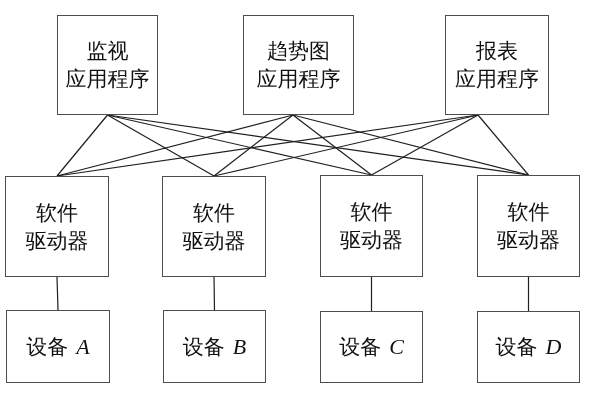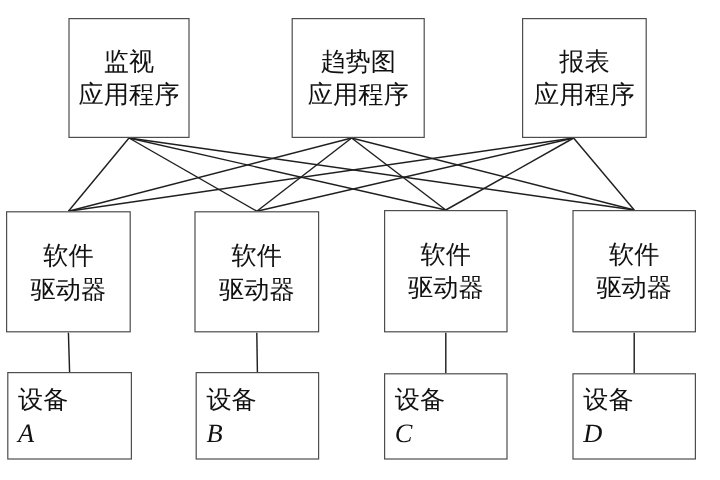--- a/index.html
+++ b/index.html
@@ -27,6 +27,7 @@
     border: 1.5px solid #4d4d4d;
     display: flex;
     flex-direction: column;
+    align-items: center;
     justify-content: center;
     text-align: center;
     color: #111111;

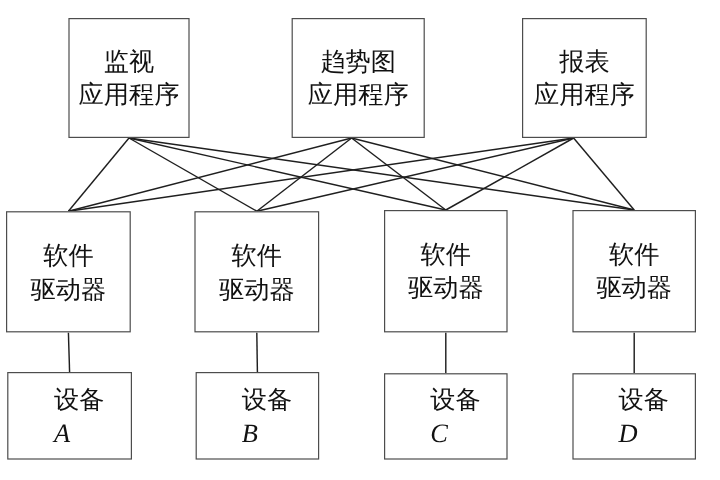--- a/index.html
+++ b/index.html
@@ -38,7 +38,7 @@
   
   .app1 { left: 57px;  top: 15px; width: 101px; height: 100px; }
   .app2 { left: 243px; top: 15px; width: 111px; height: 100px; }
-  .app3 { left: 435px; top: 15px; width: 104px; height: 100px; }
+  .app3 { left: 445px; top: 15px; width: 104px; height: 100px; }
   
   .drv1 { left: 5px;   top: 176px; width: 104px; height: 101px; }
   .drv2 { left: 162px; top: 176px; width: 104px; height: 101px; }

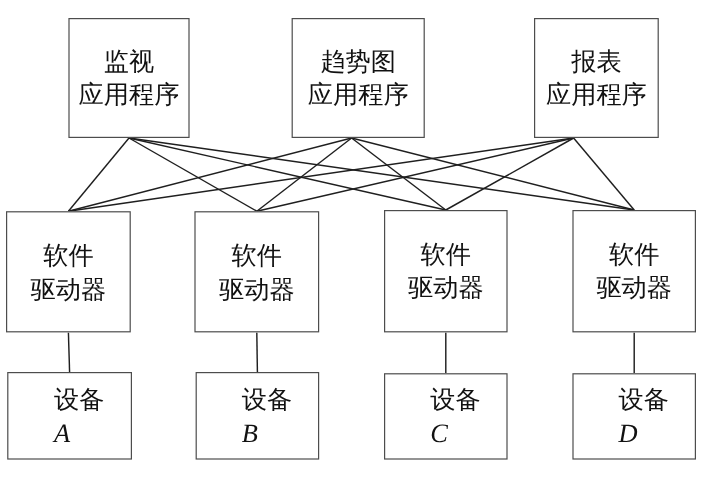--- a/index.html
+++ b/index.html
@@ -49,7 +49,7 @@
   .dev2 { left: 163px; top: 310px; width: 103px; height: 73px; }
   .dev3 { left: 320px; top: 311px; width: 103px; height: 72px; }
   .dev4 { left: 477px; top: 311px; width: 103px; height: 72px; }
-  .device-label { display: flex; flex-direction: column; align-items: baseline; }
+  .device-label { display: flex; flex-direction: row; align-items: baseline; }
   .device-letter {
     font-style: italic;
     margin-left: 8px;

